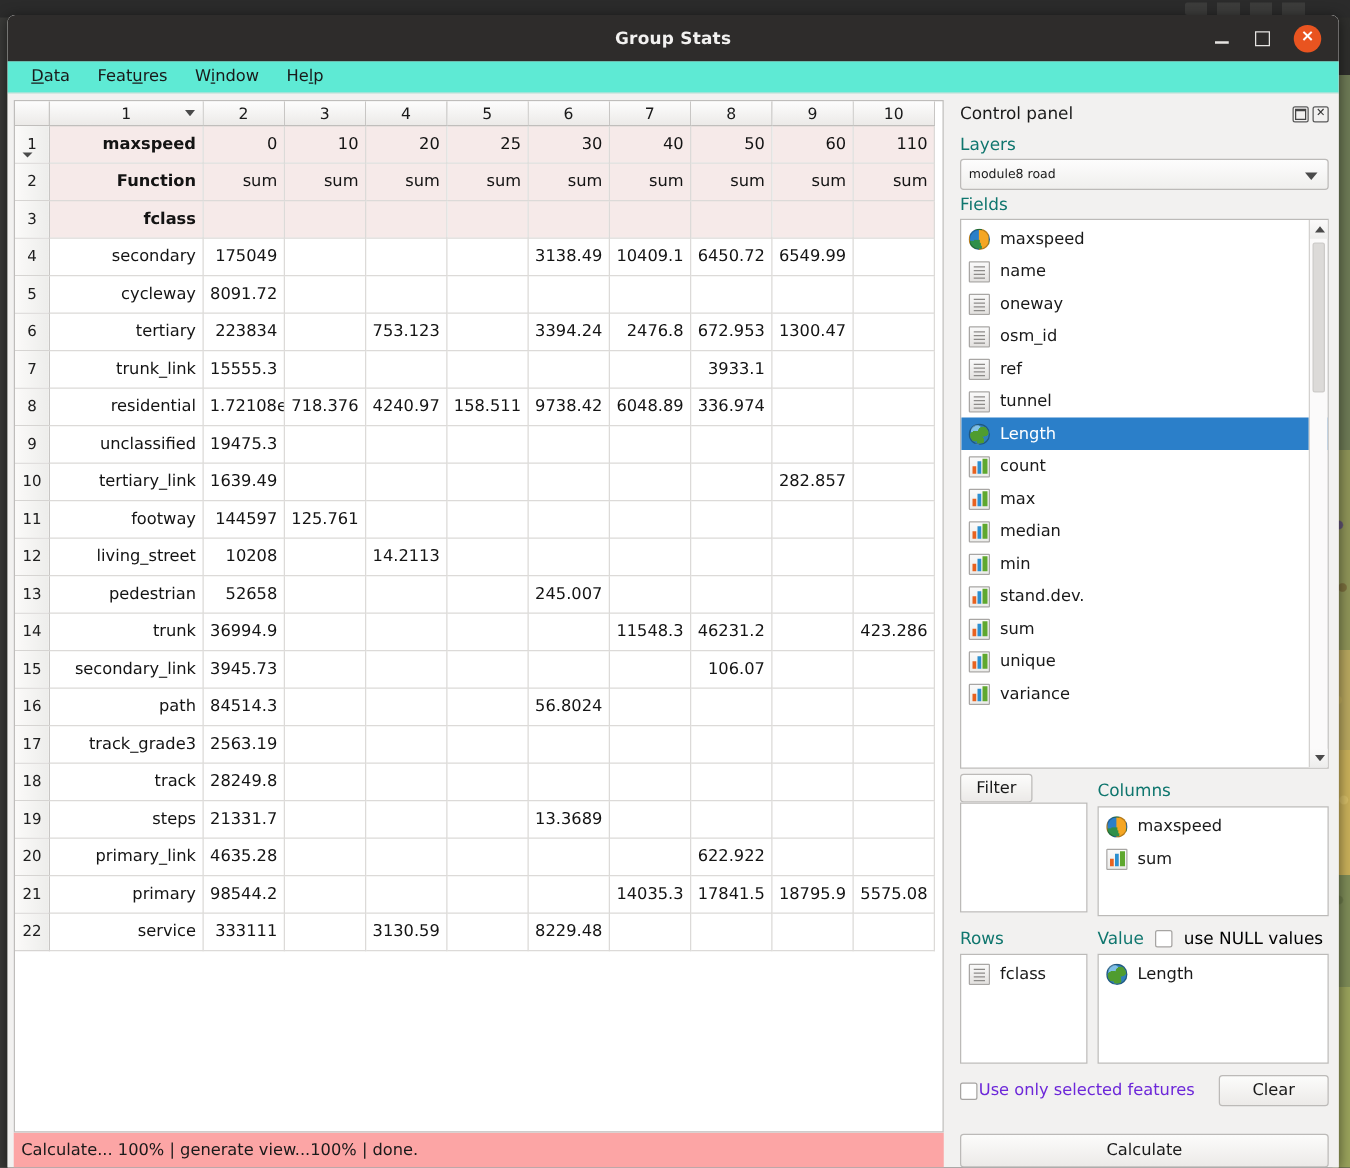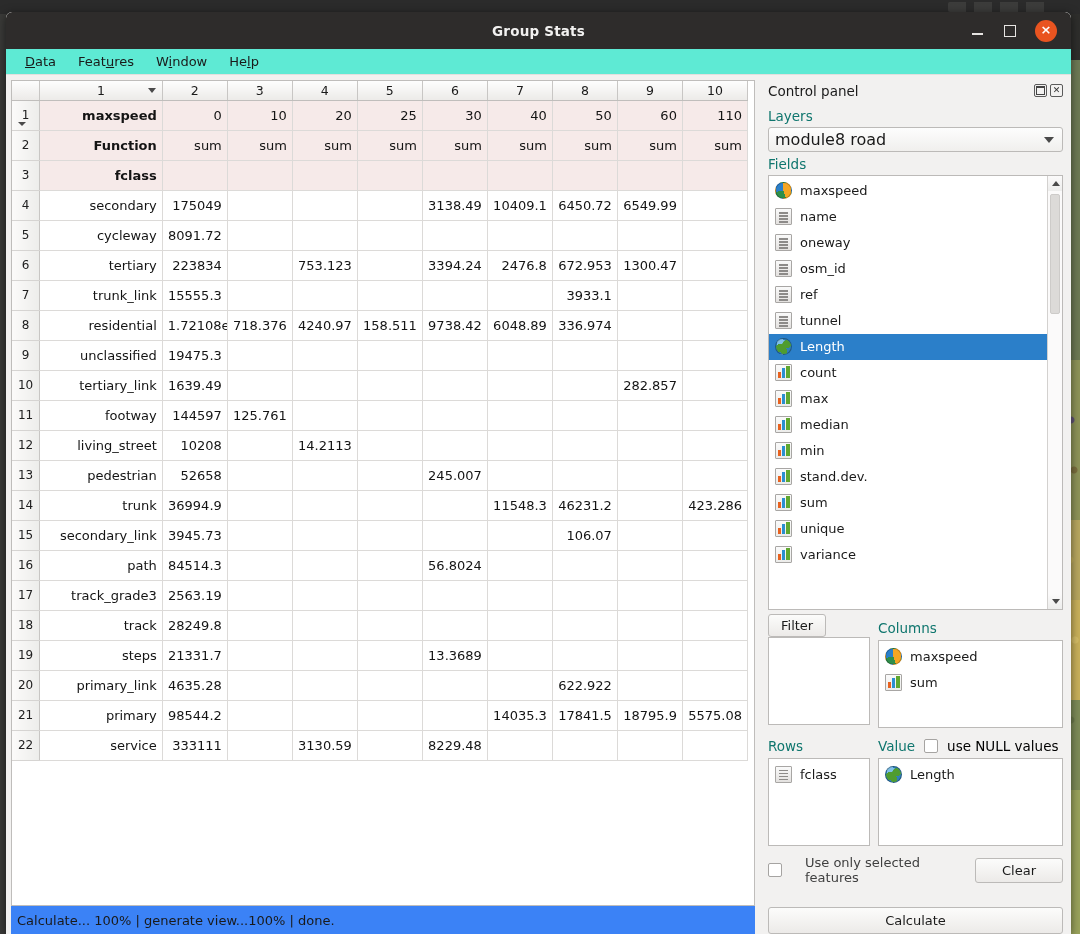--- a/index.html
+++ b/index.html
@@ -255,7 +255,7 @@
     border-radius: 3px;
     display: flex; align-items: center;
     padding: 0 6px;
-    font-size: 16px; color: #1a1a1a;
+    font-size: 10px; color: #1a1a1a;
     position: relative;
   }
   .combo .arrow {

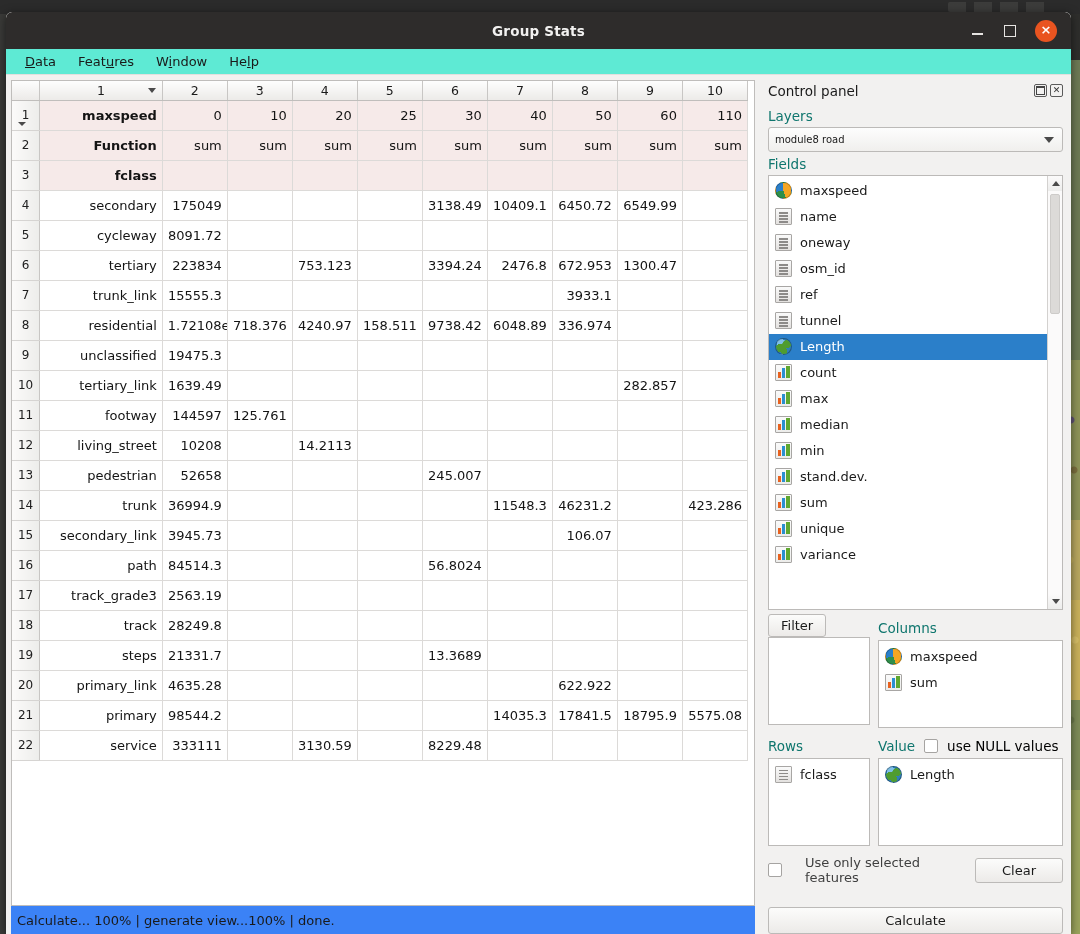--- a/index.html
+++ b/index.html
@@ -351,7 +351,7 @@
     cursor: default;
   }
   .smallbox { height: 88px; }
-  .checkrow { display: flex; align-items: center; gap: 23px; font-size: 13px; color:#404040; }
+  .checkrow { display: flex; align-items: center; gap: 1px; font-size: 13px; color:#6d28d9; }
   .checkbox {
     width: 14px; height: 14px;
     border: 1px solid #a6a4a2;

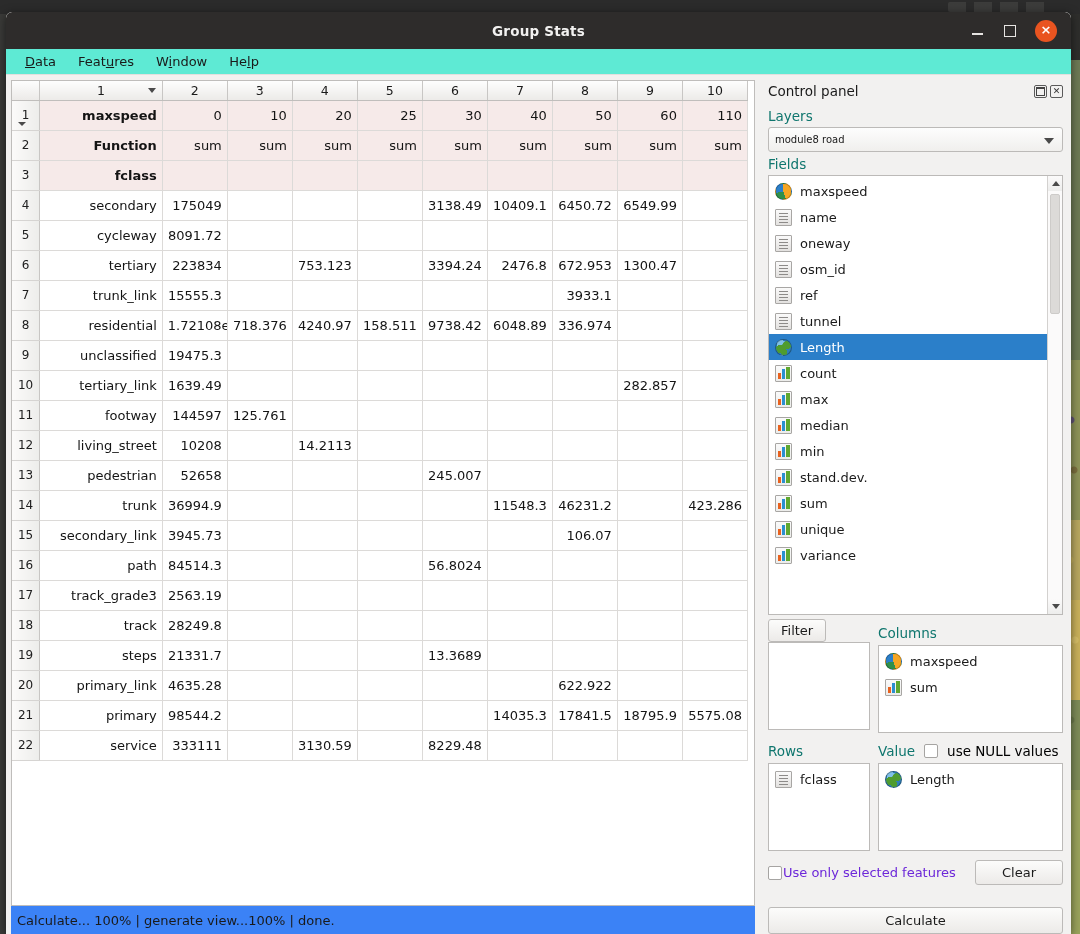--- a/index.html
+++ b/index.html
@@ -216,7 +216,7 @@
     padding-left: 6px;
     font-size: 13px;
     color: #1a1a1a;
-    background: #3b82f6;
+    background: #fca5a5;
     text-align: right;
   }
 

